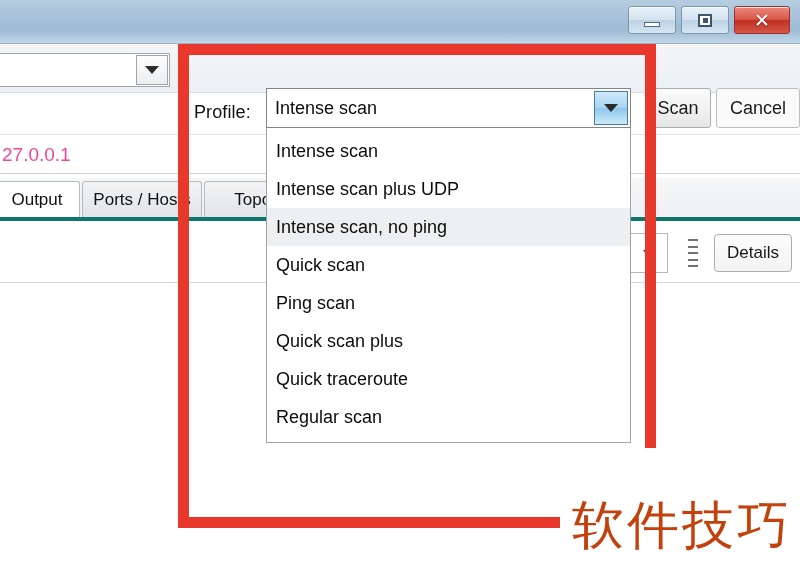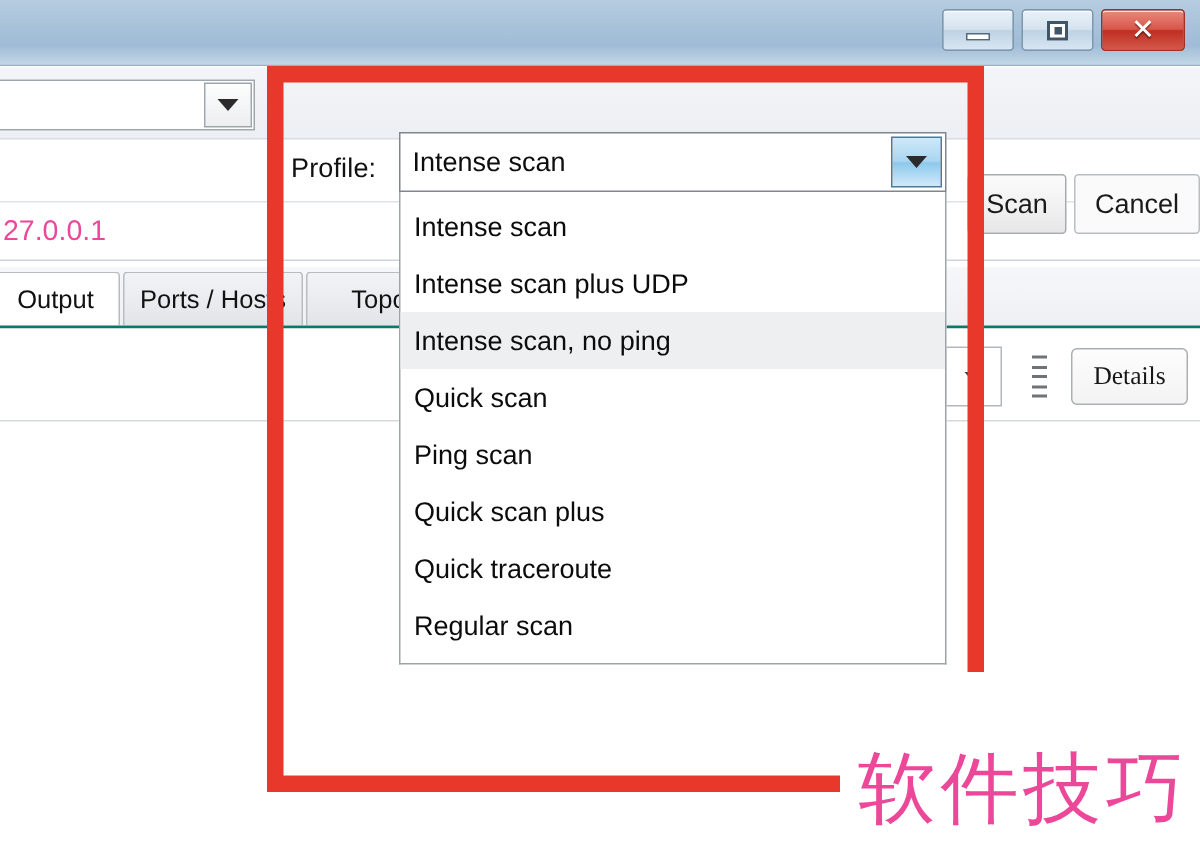--- a/index.html
+++ b/index.html
@@ -158,7 +158,6 @@
     display: flex; align-items: center; justify-content: center;
     font-size: 18px;
     color: #1a1a1a;
-    margin-top: 28px;
   }
   #scan-button { left: 645px; width: 66px; }
   #cancel-button { left: 716px; width: 84px; border-color: #b9bec3; background: #fafafa; }

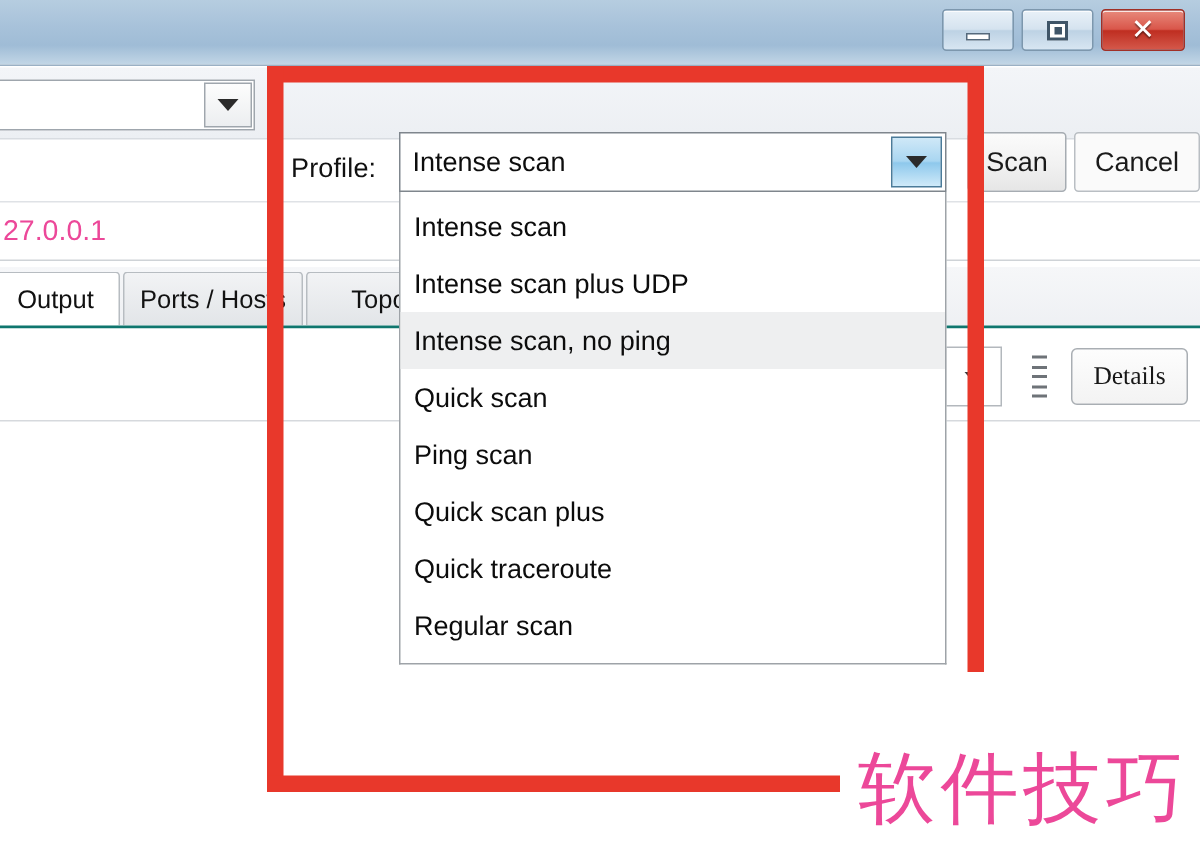--- a/index.html
+++ b/index.html
@@ -213,8 +213,7 @@
     left: 0; top: 217px;
     width: 800px; height: 350px;
     background: #ffffff;
-    border-top: 2px solid #0f766e;
-    font-family: Liberation Serif, serif;
+    border-top: 4px solid #0f766e;
   }
 
   

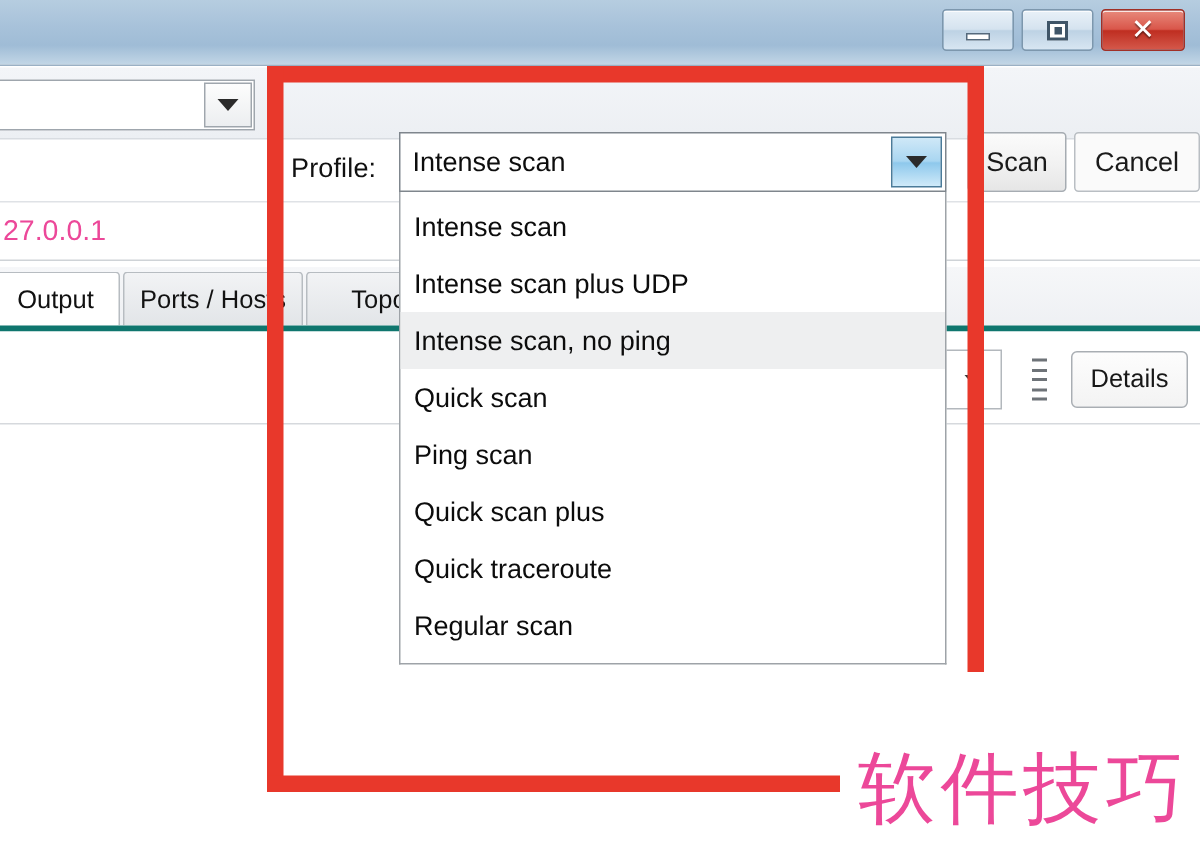--- a/index.html
+++ b/index.html
@@ -422,7 +422,7 @@
     <div class="ann-edge" id="ann-bottom" style="background: rgb(232, 56, 43);"></div>
   </div>
 
-  <div id="watermark" style="color: #ec4899;">软件技巧</div>
+  <div id="watermark" style="color: #c2410c;">软件技巧</div>
 
 </div>
 

